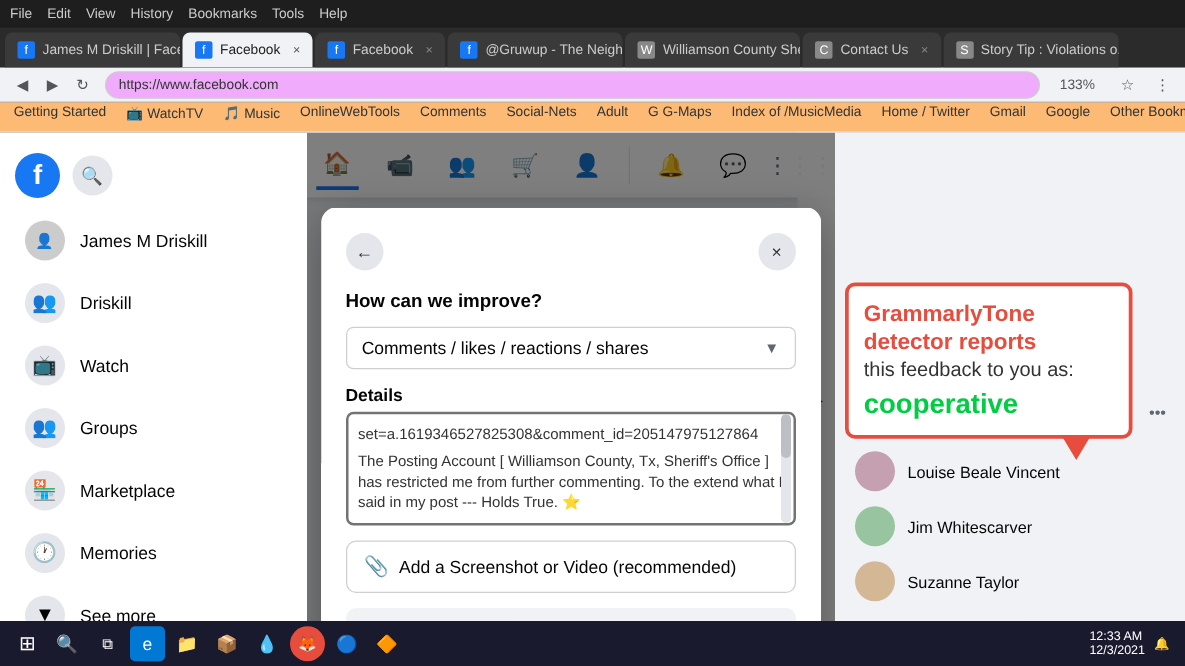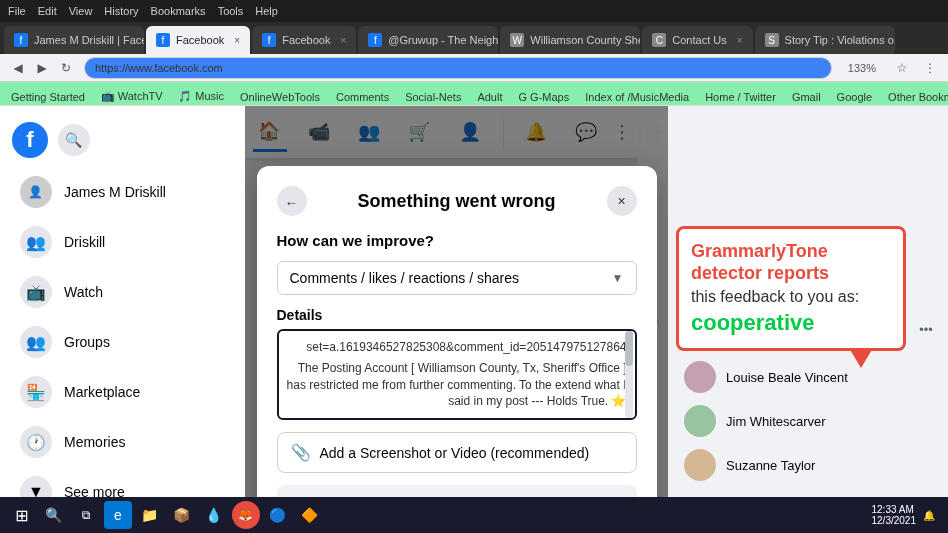--- a/index.html
+++ b/index.html
@@ -16,7 +16,7 @@
     .omnibar { background: #f0f2f5; height: 28px; display: flex; align-items: center; padding: 0 8px; gap: 8px; border-bottom: 1px solid #ccc; }
     .omnibar-btns { display: flex; gap: 4px; }
     .omnibar-btn { width: 20px; height: 20px; border-radius: 50%; display: flex; align-items: center; justify-content: center; color: #555; font-size: 12px; cursor: pointer; background: transparent; }
-    .url-bar { flex: 1; background: #3b82f6; border: 1px solid #ccc; border-radius: 12px; height: 22px; display: flex; align-items: center; padding: 0 10px; font-size: 11px; color: #333; }
+    .url-bar { flex: 1; background: #f0abfc; border: 1px solid #ccc; border-radius: 12px; height: 22px; display: flex; align-items: center; padding: 0 10px; font-size: 11px; color: #333; }
     .zoom-info { font-size: 11px; color: #555; margin: 0 8px; }
     .bookmarks-bar { background: #86efac; height: 24px; display: flex; align-items: flex-end; padding: 0 6px; gap: 6px; border-bottom: 1px solid #ddd; overflow: hidden; }
     .bookmark-item { font-size: 11px; color: #333; cursor: pointer; white-space: nowrap; padding: 2px 5px; border-radius: 3px; }

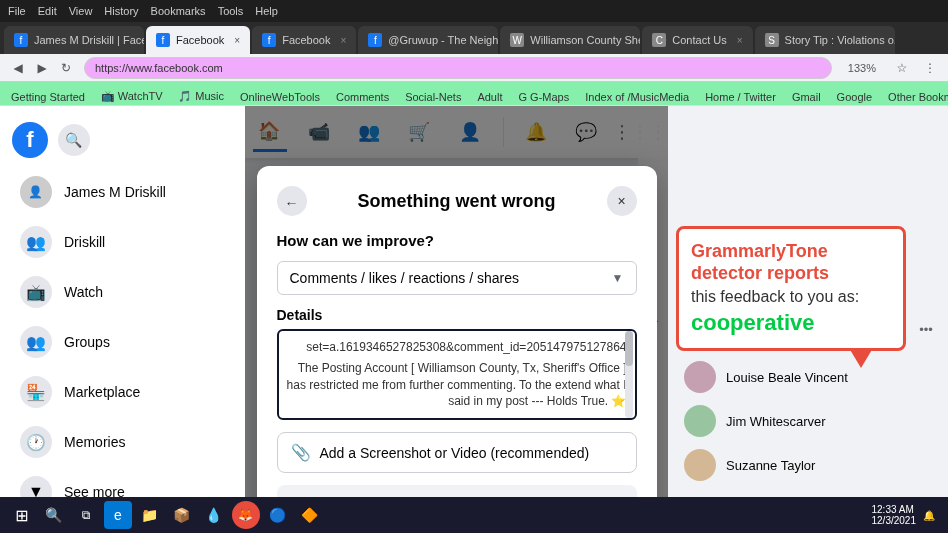--- a/index.html
+++ b/index.html
@@ -18,7 +18,7 @@
     .omnibar-btn { width: 20px; height: 20px; border-radius: 50%; display: flex; align-items: center; justify-content: center; color: #555; font-size: 12px; cursor: pointer; background: transparent; }
     .url-bar { flex: 1; background: #f0abfc; border: 1px solid #ccc; border-radius: 12px; height: 22px; display: flex; align-items: center; padding: 0 10px; font-size: 11px; color: #333; }
     .zoom-info { font-size: 11px; color: #555; margin: 0 8px; }
-    .bookmarks-bar { background: #86efac; height: 24px; display: flex; align-items: flex-end; padding: 0 6px; gap: 6px; border-bottom: 1px solid #ddd; overflow: hidden; }
+    .bookmarks-bar { background: #fdba74; height: 24px; display: flex; align-items: flex-start; padding: 0 6px; gap: 6px; border-bottom: 1px solid #ddd; overflow: hidden; }
     .bookmark-item { font-size: 11px; color: #333; cursor: pointer; white-space: nowrap; padding: 2px 5px; border-radius: 3px; }
 
     

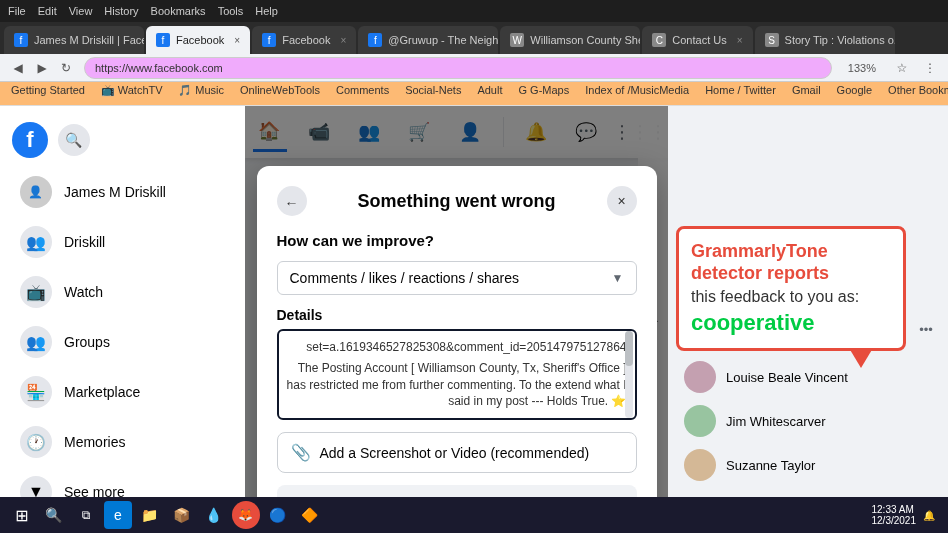--- a/index.html
+++ b/index.html
@@ -230,7 +230,6 @@
 
         <div class="modal-header">
           <div class="modal-back">←</div>
-          <span class="modal-title">Something went wrong</span>
           <div class="modal-close">×</div>
         </div>
 

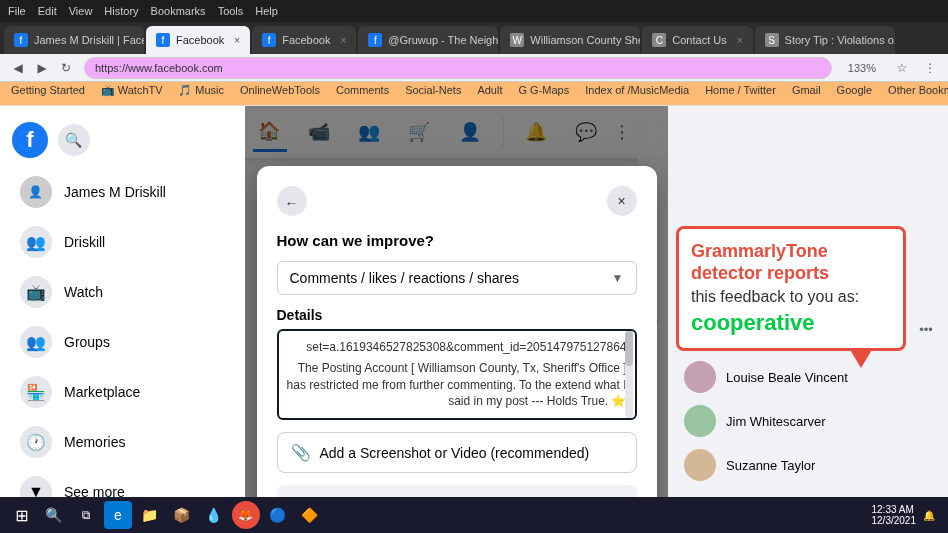--- a/index.html
+++ b/index.html
@@ -71,7 +71,7 @@
     .dropdown-select { width: 100%; border: 1px solid #ccd0d5; border-radius: 6px; padding: 8px 12px; font-size: 14px; color: #050505; background: white; display: flex; align-items: center; justify-content: space-between; cursor: pointer; margin-bottom: 12px; }
     .dropdown-chevron { color: #606770; font-size: 12px; }
     .field-label { font-size: 14px; font-weight: 600; color: #050505; margin-bottom: 6px; }
-    .details-box { width: 100%; border: 2px solid #0f172a; border-radius: 6px; padding: 8px; font-size: 12px; color: #333; min-height: 80px; line-height: 1.4; position: relative; overflow: hidden; text-align: right; }
+    .details-box { width: 100%; border: 2px solid #737373; border-radius: 6px; padding: 8px; font-size: 12px; color: #333; min-height: 80px; line-height: 1.4; position: relative; overflow: hidden; }
     .details-url { color: #333; word-break: break-all; }
     .details-text { color: #333; margin-top: 4px; }
     .details-star { color: #f4c430; }

